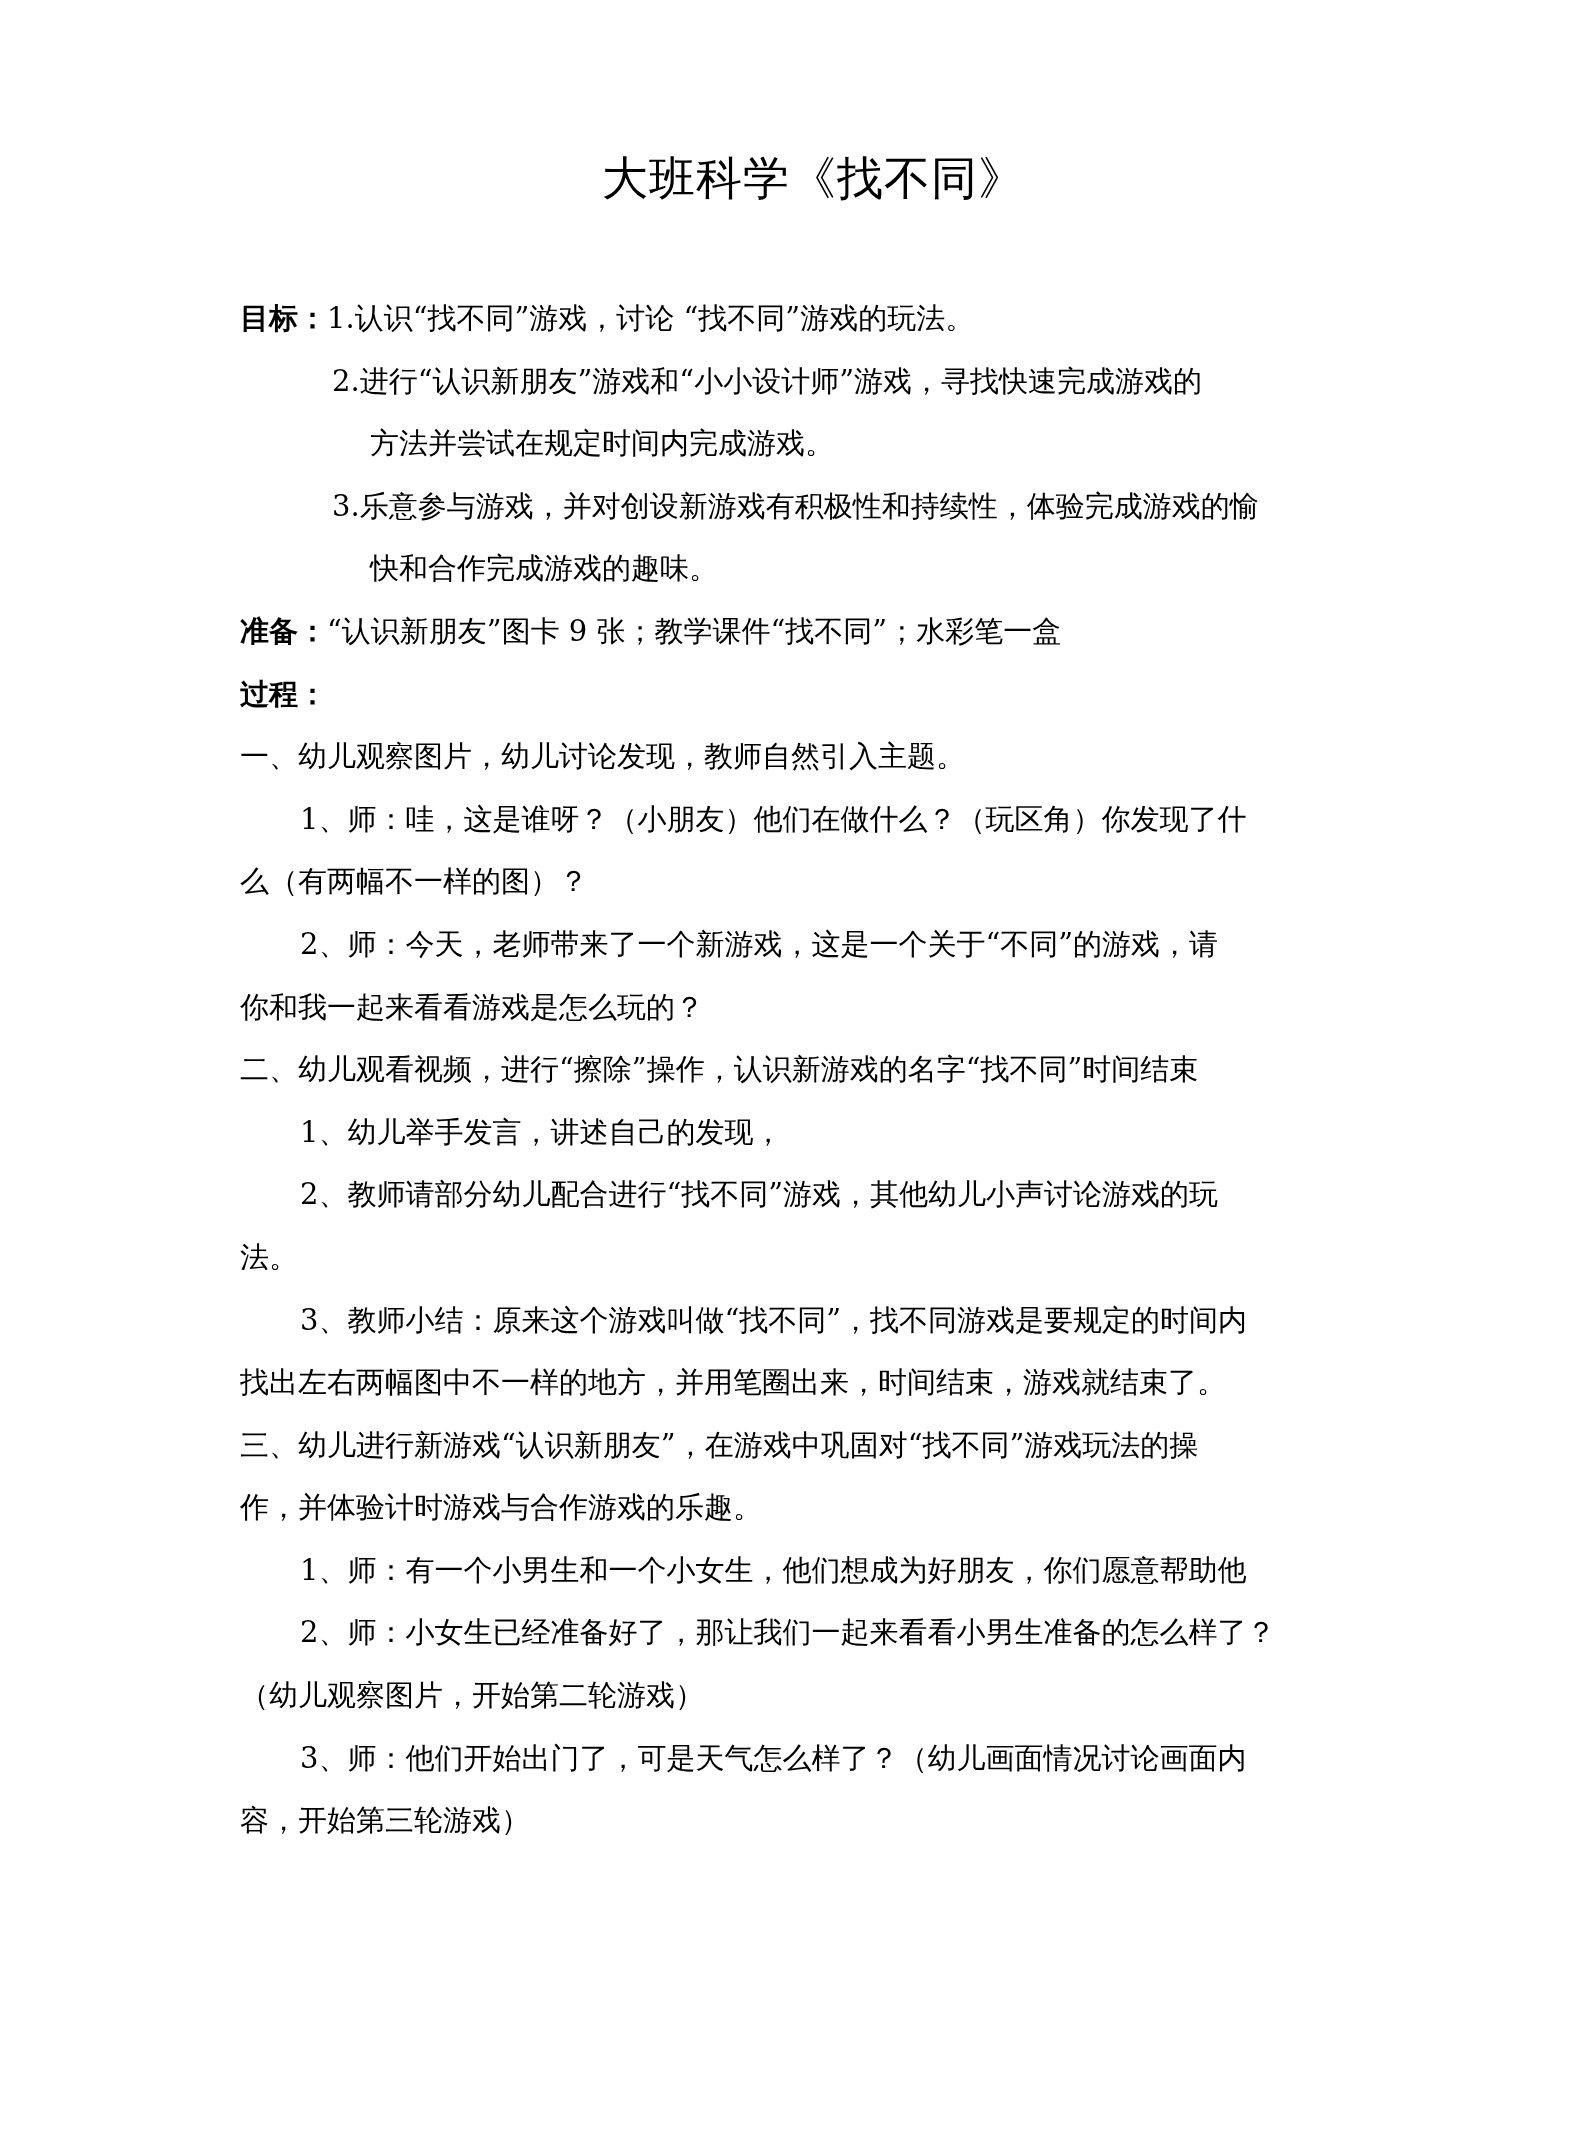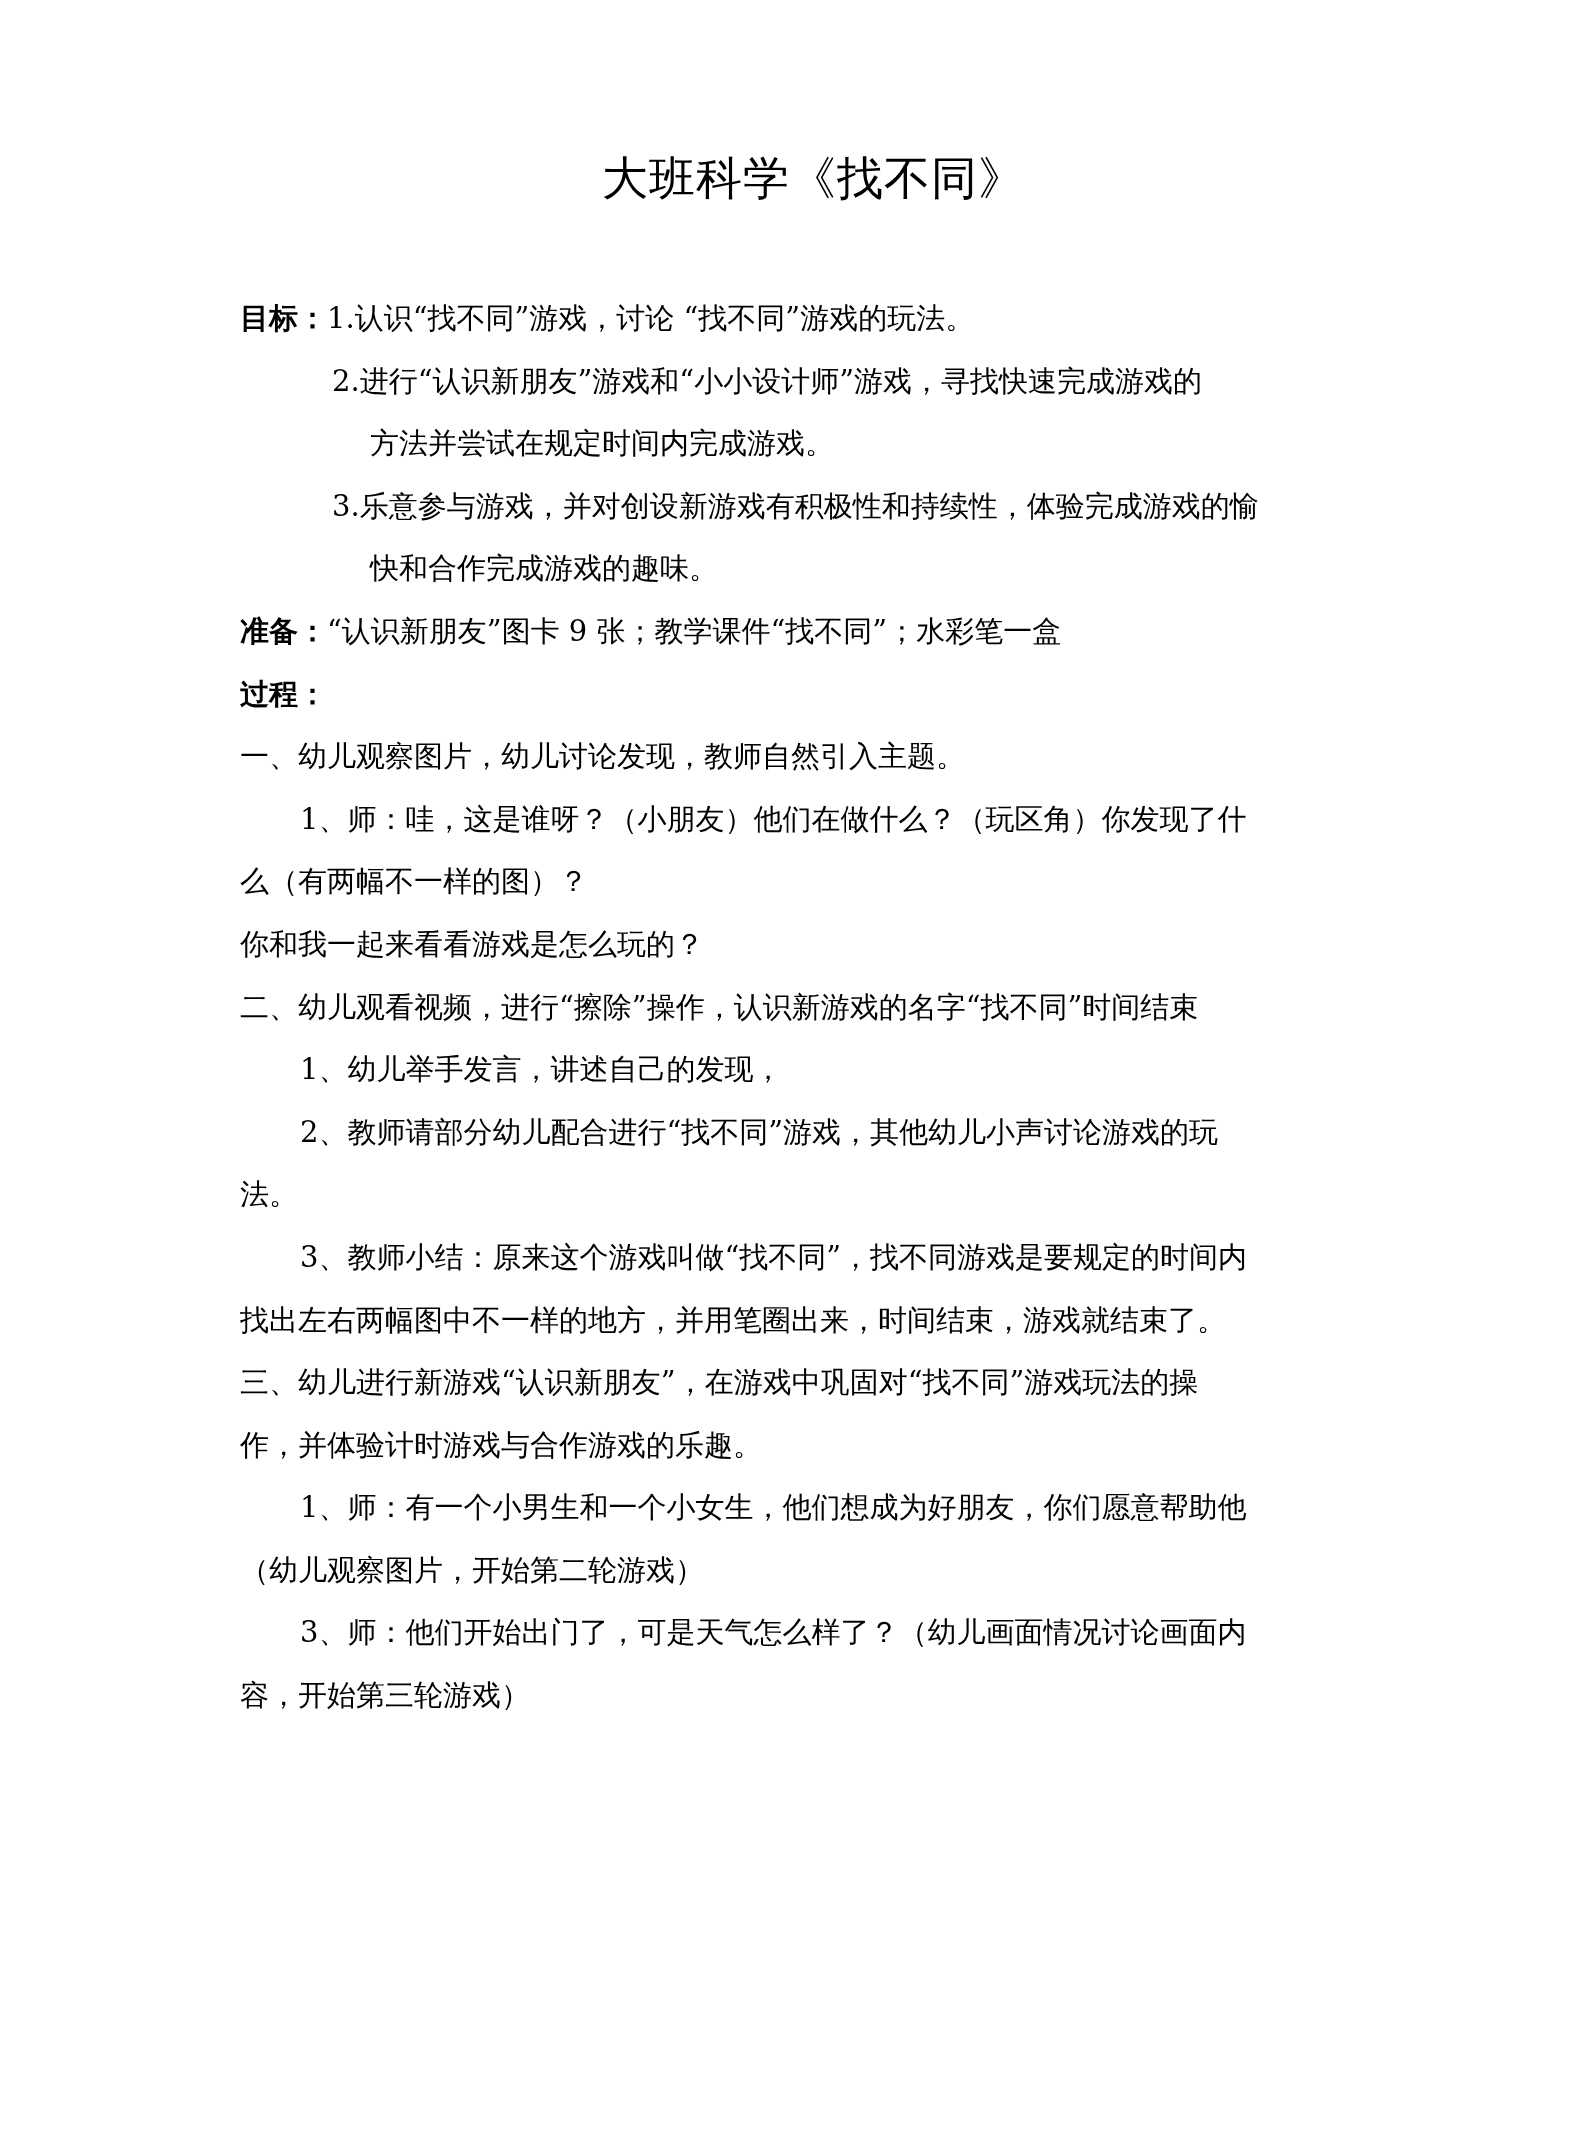--- a/index.html
+++ b/index.html
@@ -76,6 +76,7 @@
     <span class="line">一、幼儿观察图片，幼儿讨论发现，教师自然引入主题。</span>
     <span class="line ind-step">1、师：哇，这是谁呀？（小朋友）他们在做什么？（玩区角）你发现了什</span>
     <span class="line">么（有两幅不一样的图）？</span>
+    <span class="line ind-step">2、师：今天，老师带来了一个新游戏，这是一个关于“不同”的游戏，请</span>
     <span class="line">你和我一起来看看游戏是怎么玩的？</span>
 
     <span class="line">二、幼儿观看视频，进行“擦除”操作，认识新游戏的名字“找不同”时间结束</span>

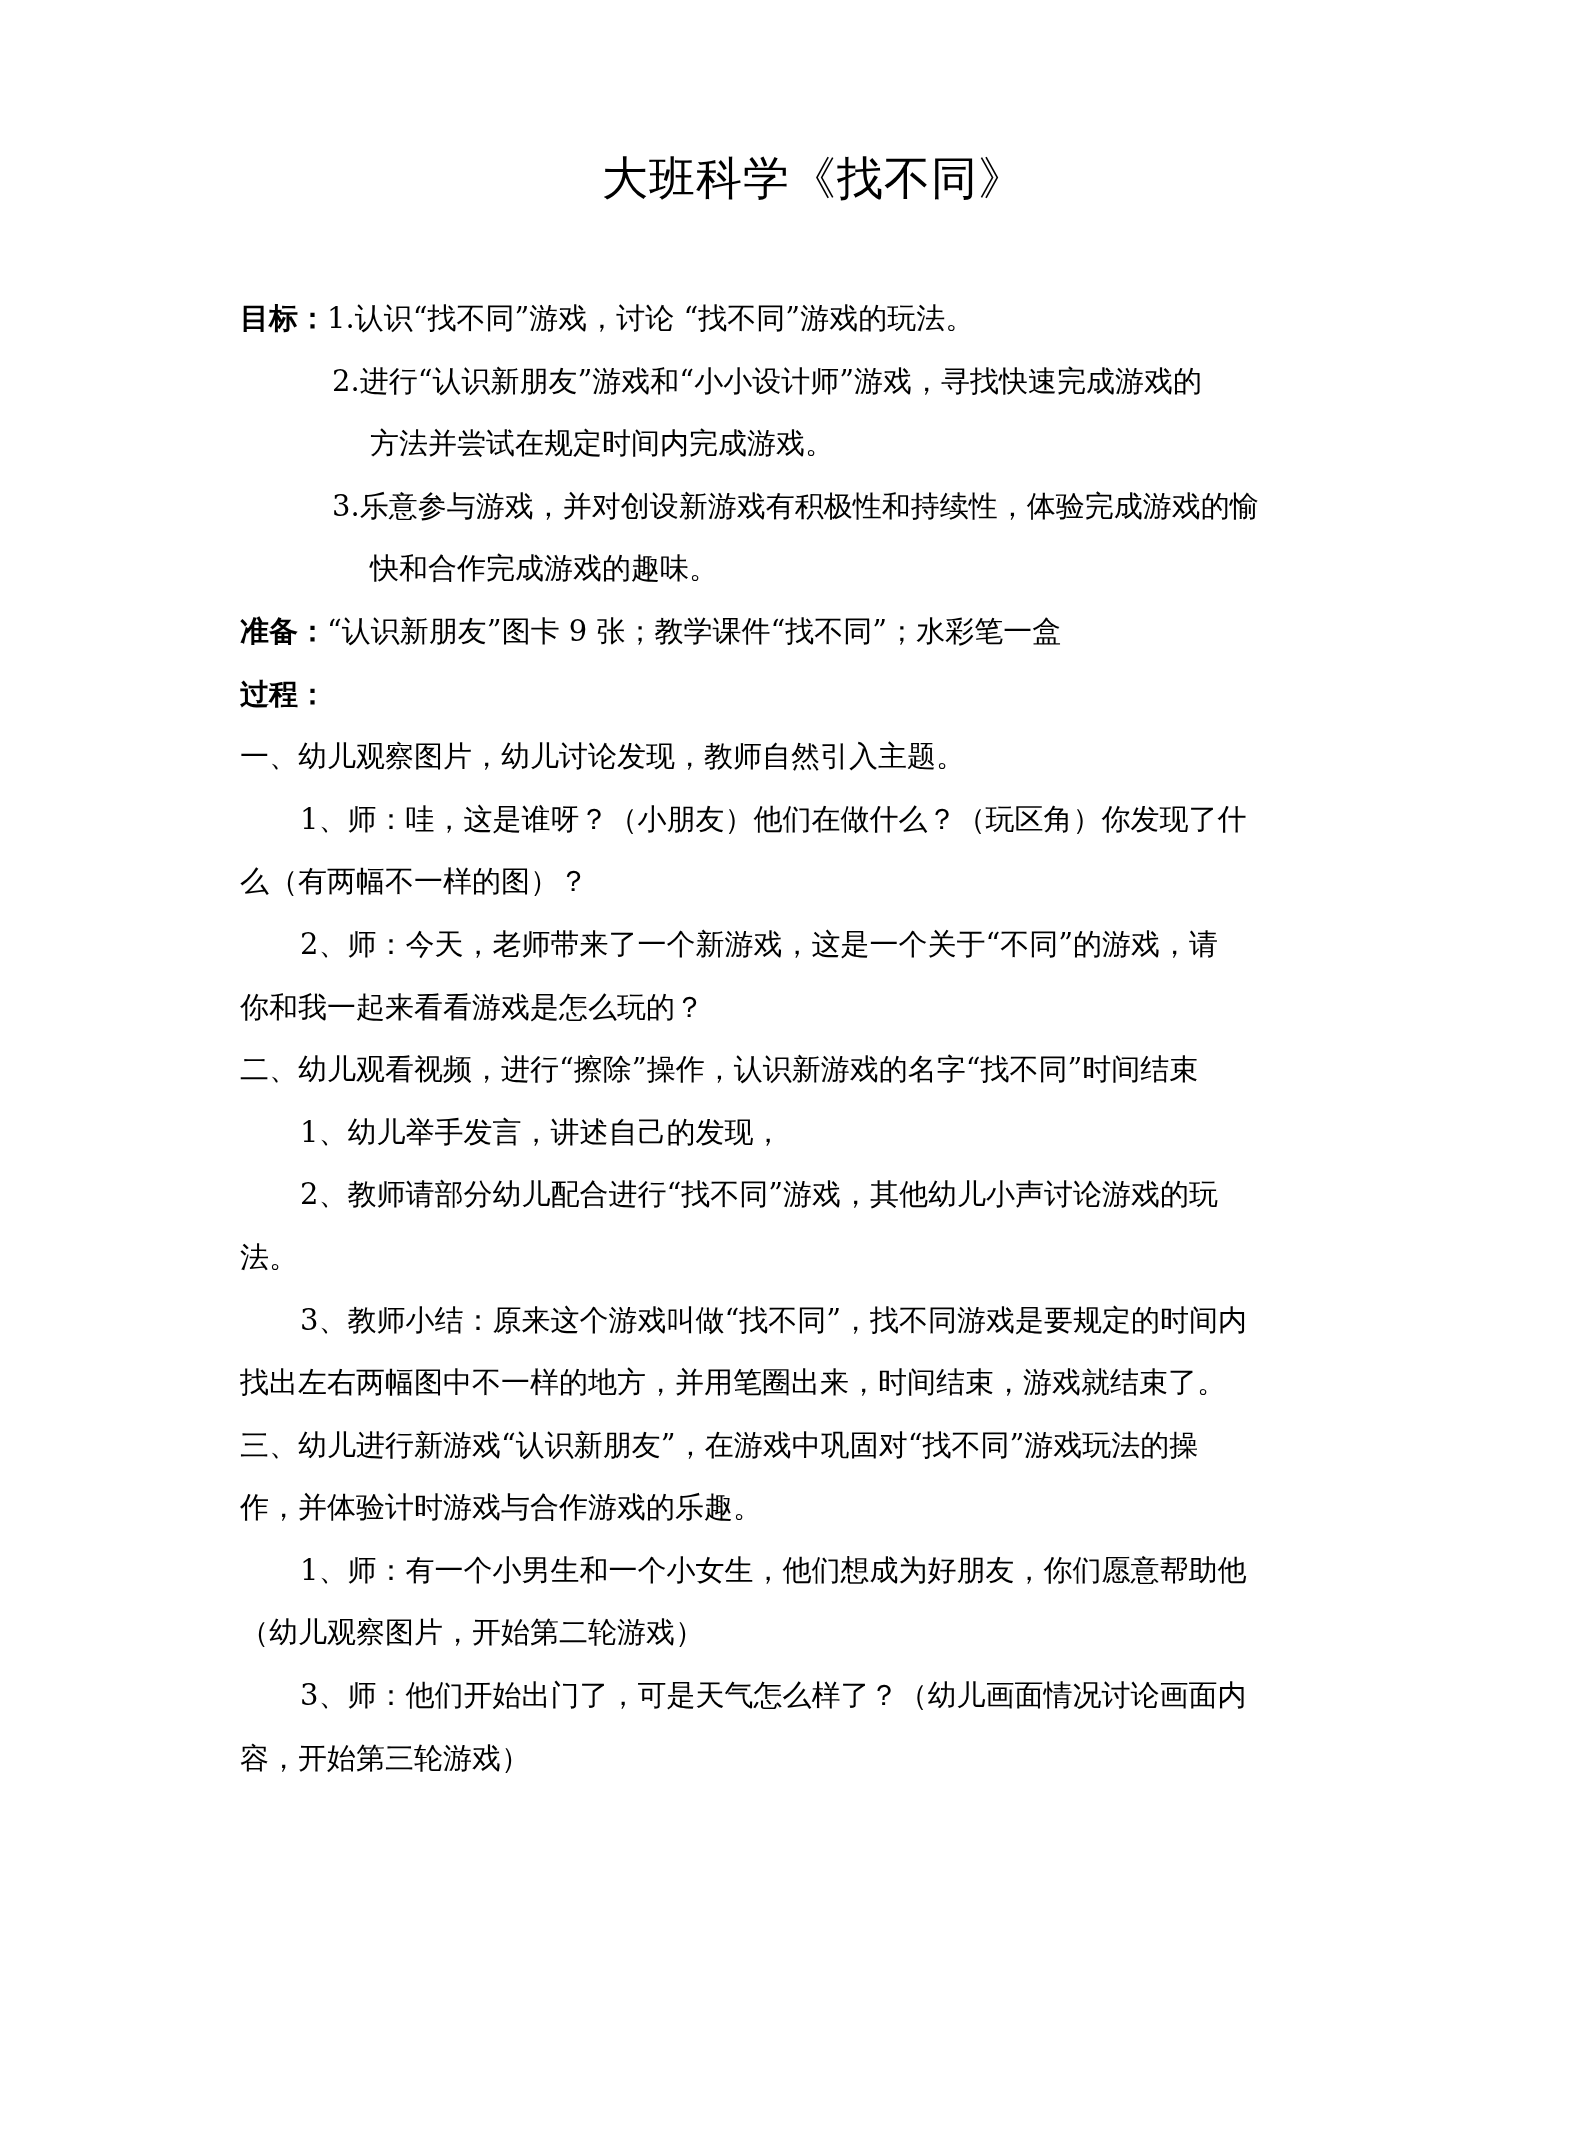--- a/index.html
+++ b/index.html
@@ -89,6 +89,7 @@
     <span class="line">三、幼儿进行新游戏“认识新朋友”，在游戏中巩固对“找不同”游戏玩法的操</span>
     <span class="line">作，并体验计时游戏与合作游戏的乐趣。</span>
     <span class="line ind-step">1、师：有一个小男生和一个小女生，他们想成为好朋友，你们愿意帮助他</span>
+    <span class="line ind-step">2、师：小女生已经准备好了，那让我们一起来看看小男生准备的怎么样了？</span>
     <span class="line">（幼儿观察图片，开始第二轮游戏）</span>
     <span class="line ind-step">3、师：他们开始出门了，可是天气怎么样了？（幼儿画面情况讨论画面内</span>
     <span class="line">容，开始第三轮游戏）</span>

